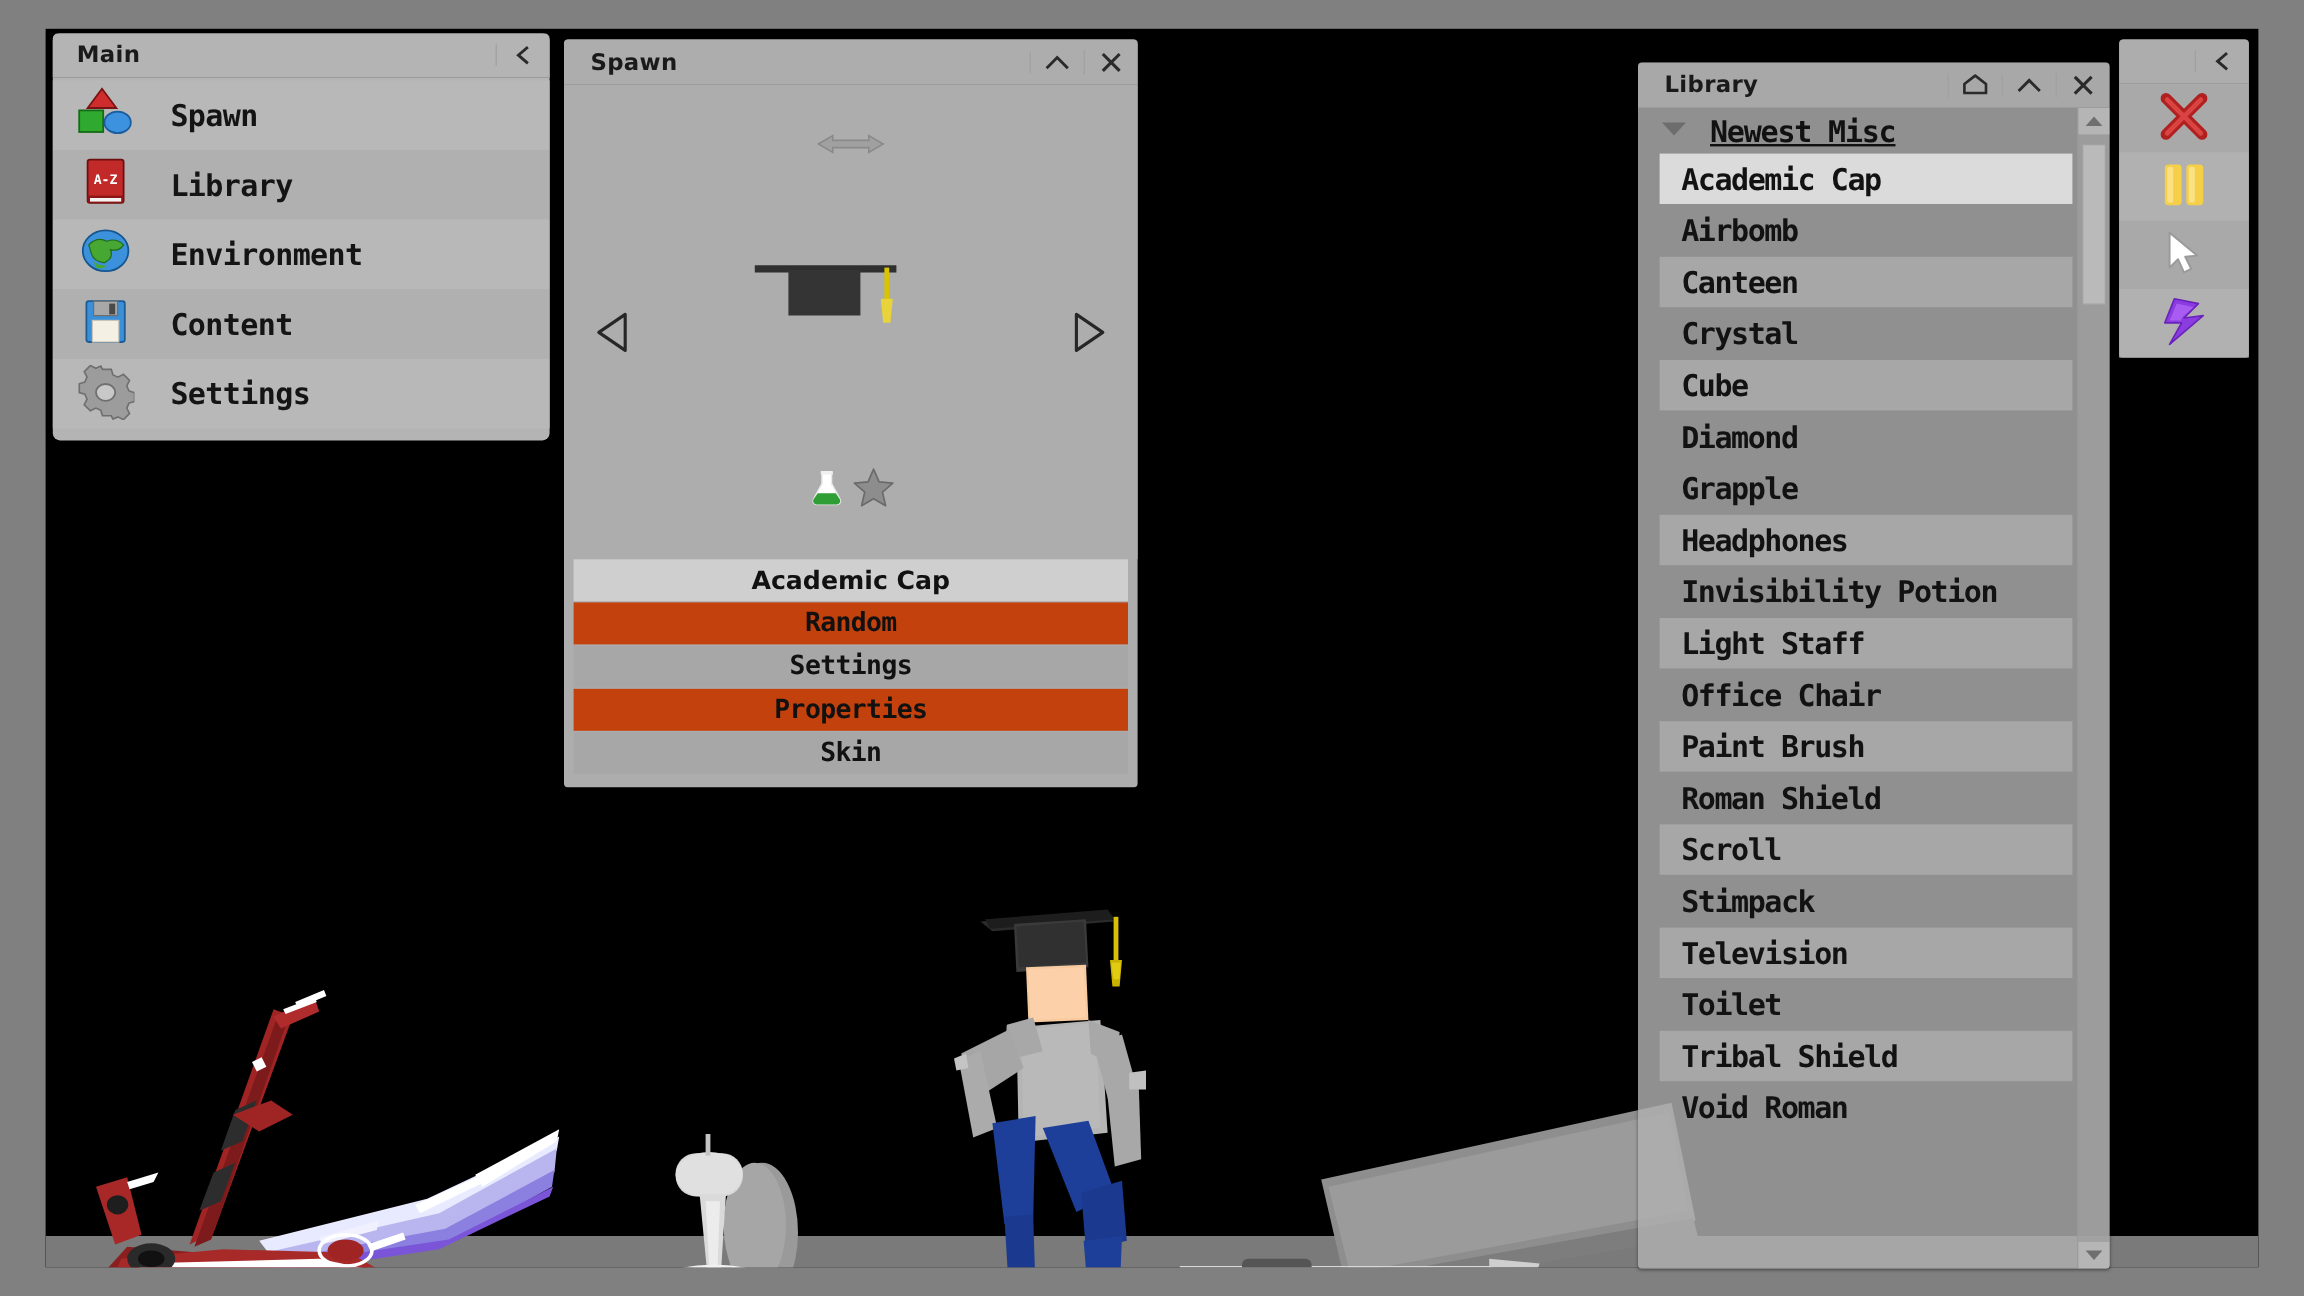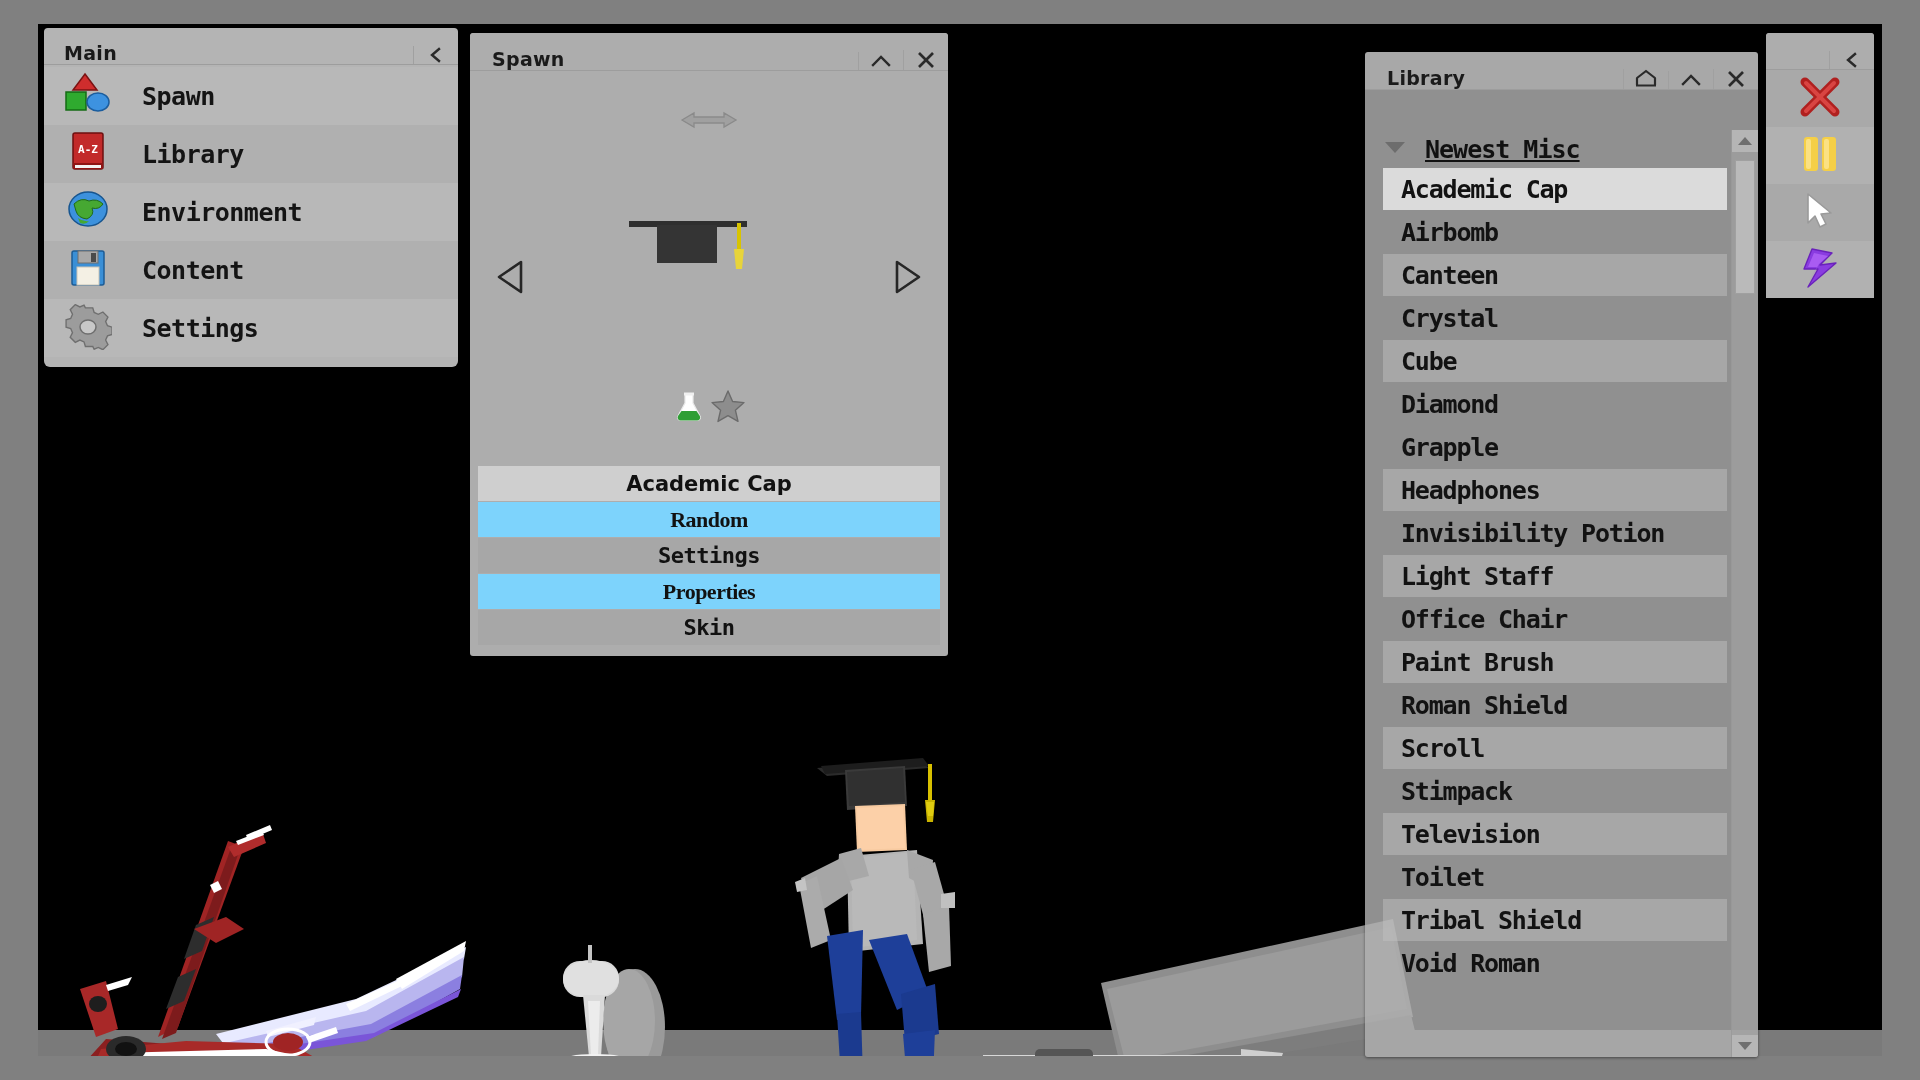--- a/index.html
+++ b/index.html
@@ -55,7 +55,7 @@
   }
   .panel-title-bar {
     display: flex;
-    align-items: flex-end;
+    align-items: center;
     height: 37px;
     background: #adadad;
     border-bottom: 1px solid #9d9d9d;

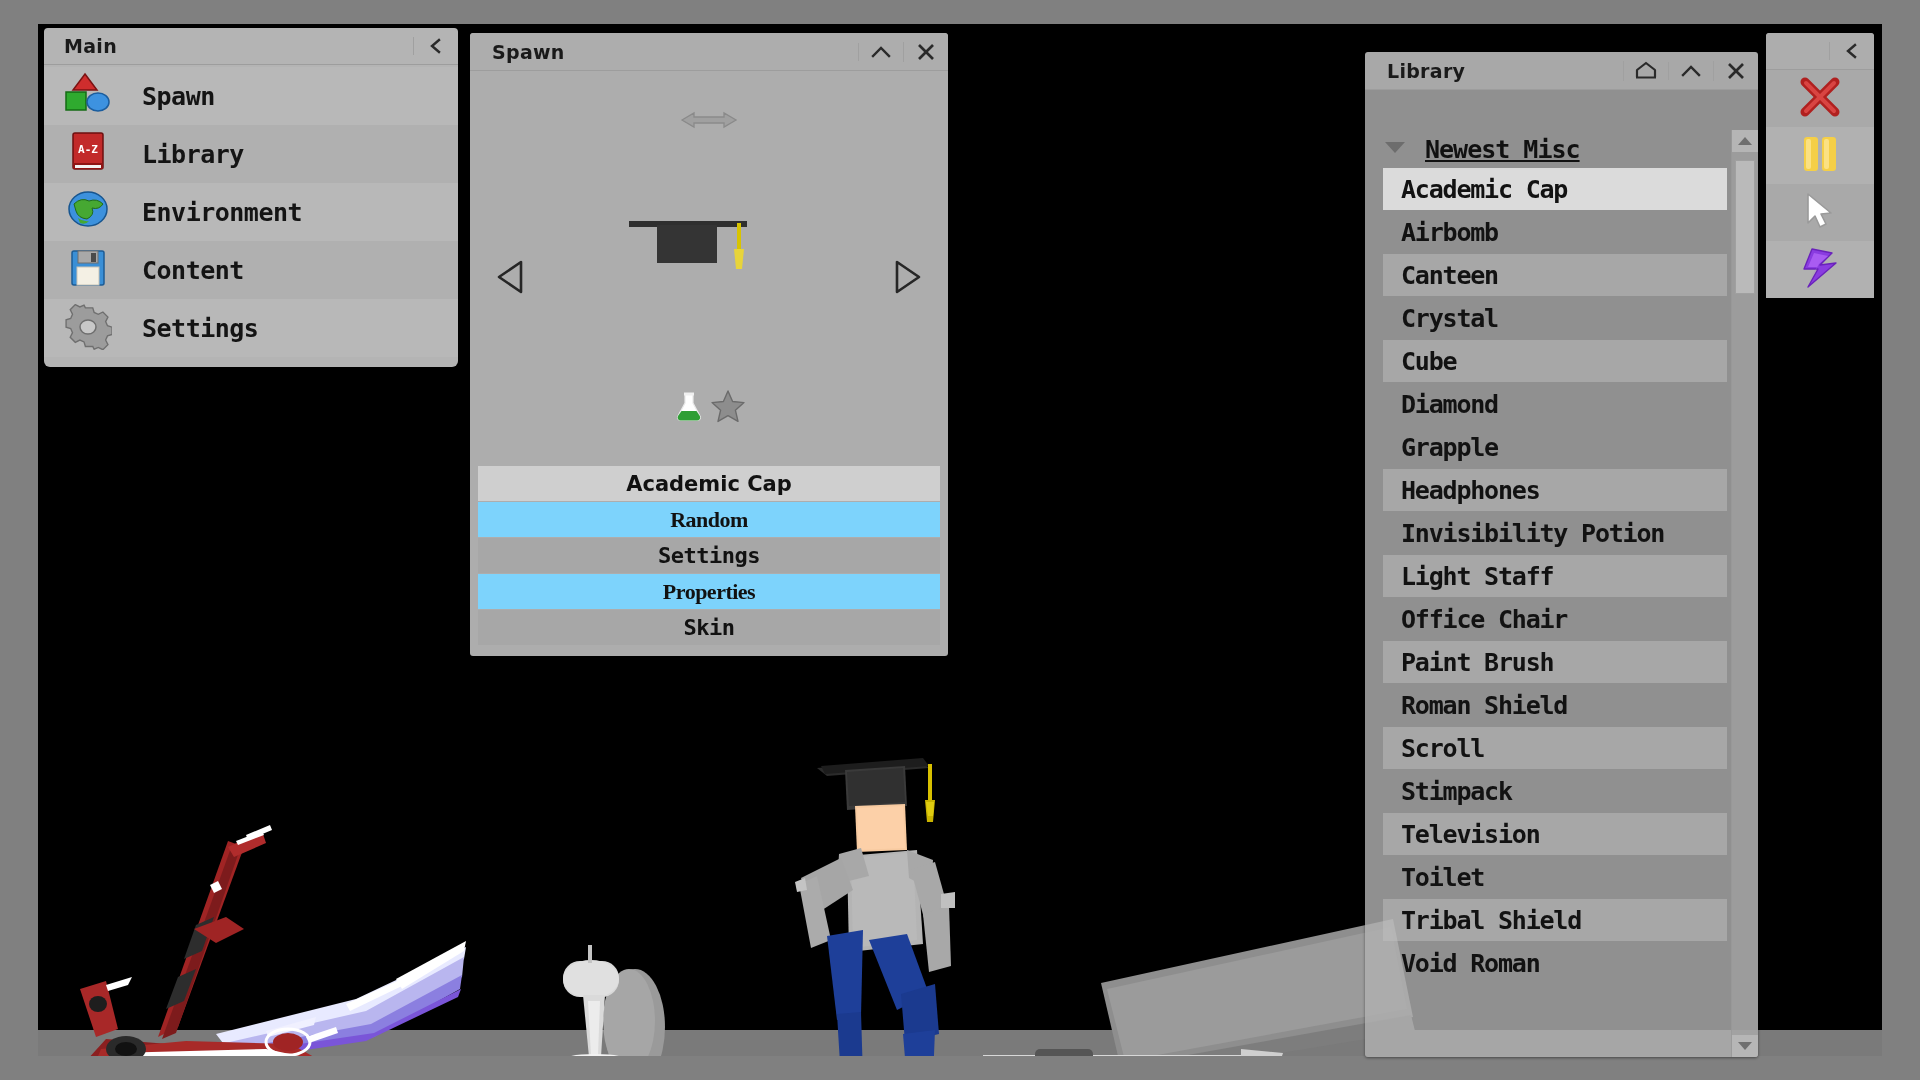--- a/index.html
+++ b/index.html
@@ -194,7 +194,6 @@
     flex: 1;
     display: flex;
     min-height: 0;
-    margin-top: 40px;
   }
   #library-list {
     flex: 1;

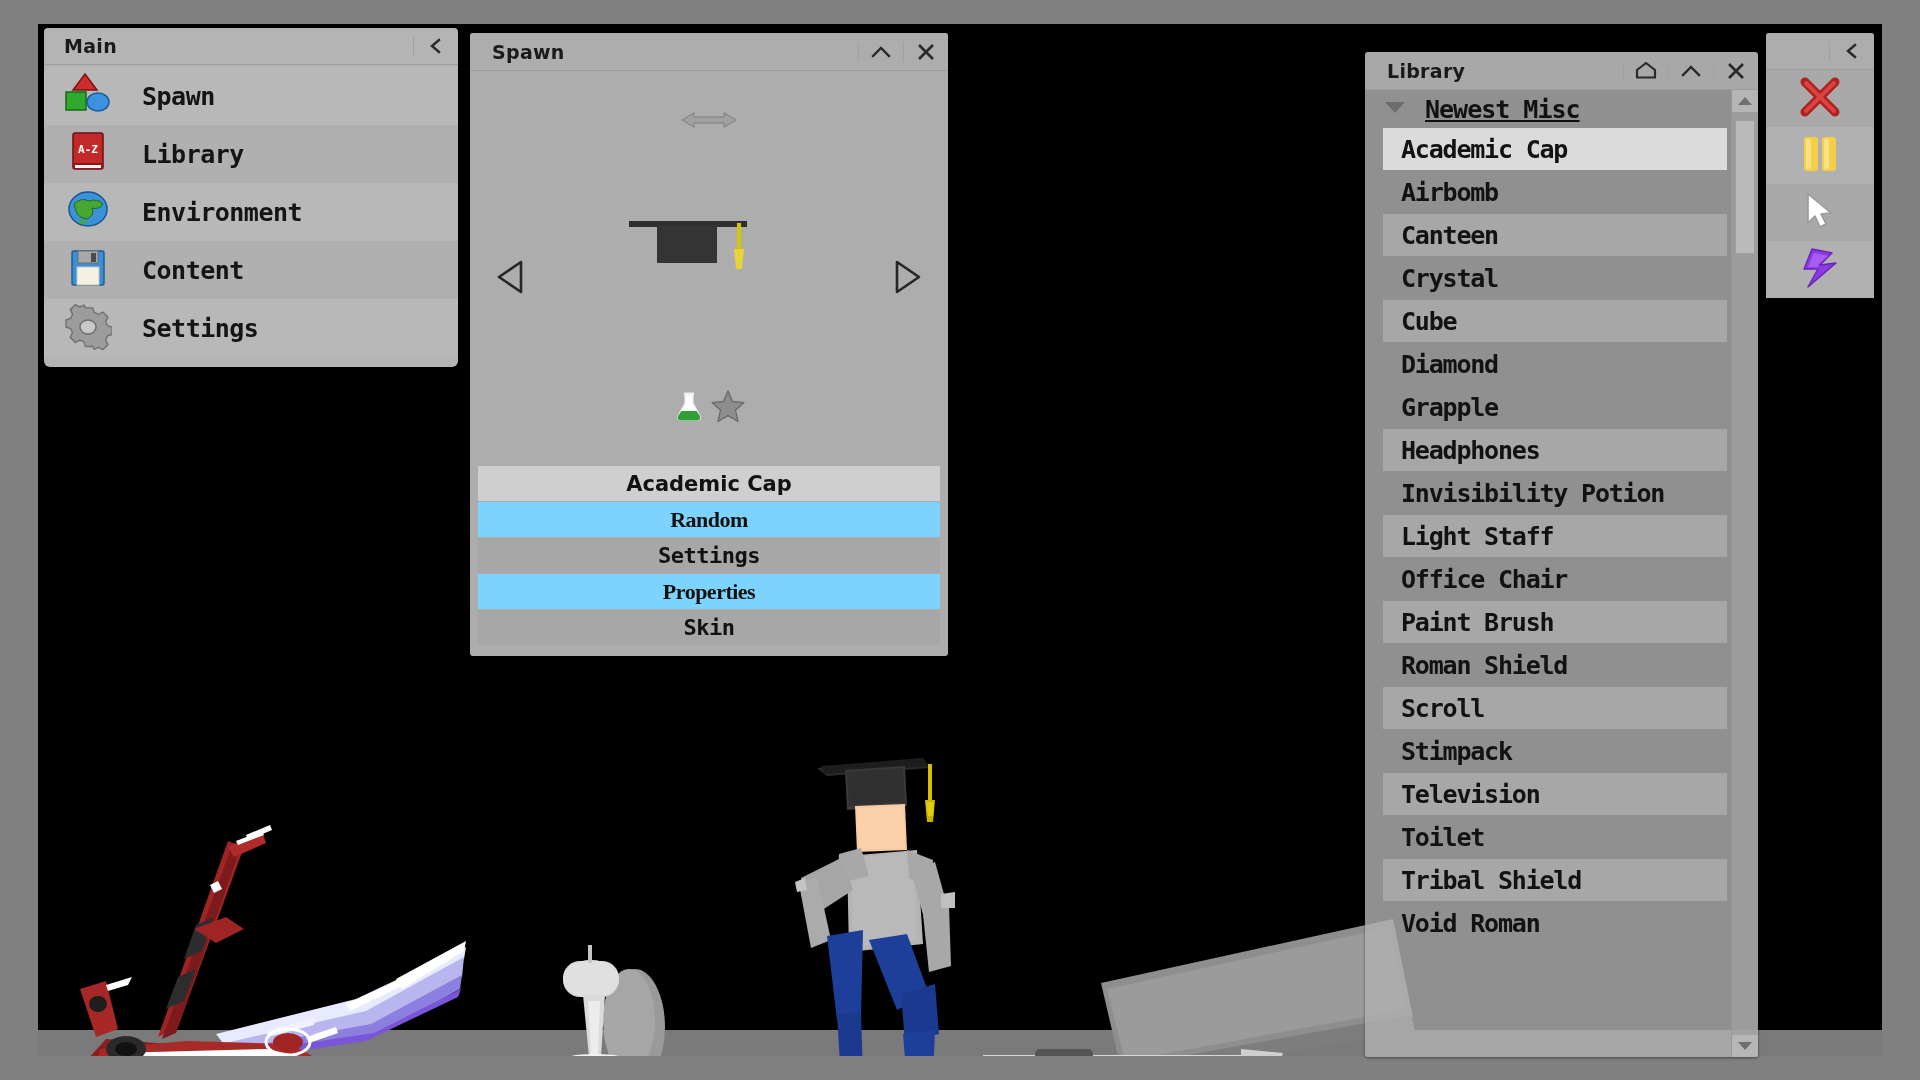--- a/index.html
+++ b/index.html
@@ -172,7 +172,7 @@
     font-size: 21px;
     letter-spacing: 0;
   }
-  .spawn-btn.alt-a { background: #7dd3fc; font-family: Liberation Serif, serif; }
+  .spawn-btn.alt-a { background: #c2410c; }
   .spawn-btn.alt-b { background: #a7a7a7; }
 
   

